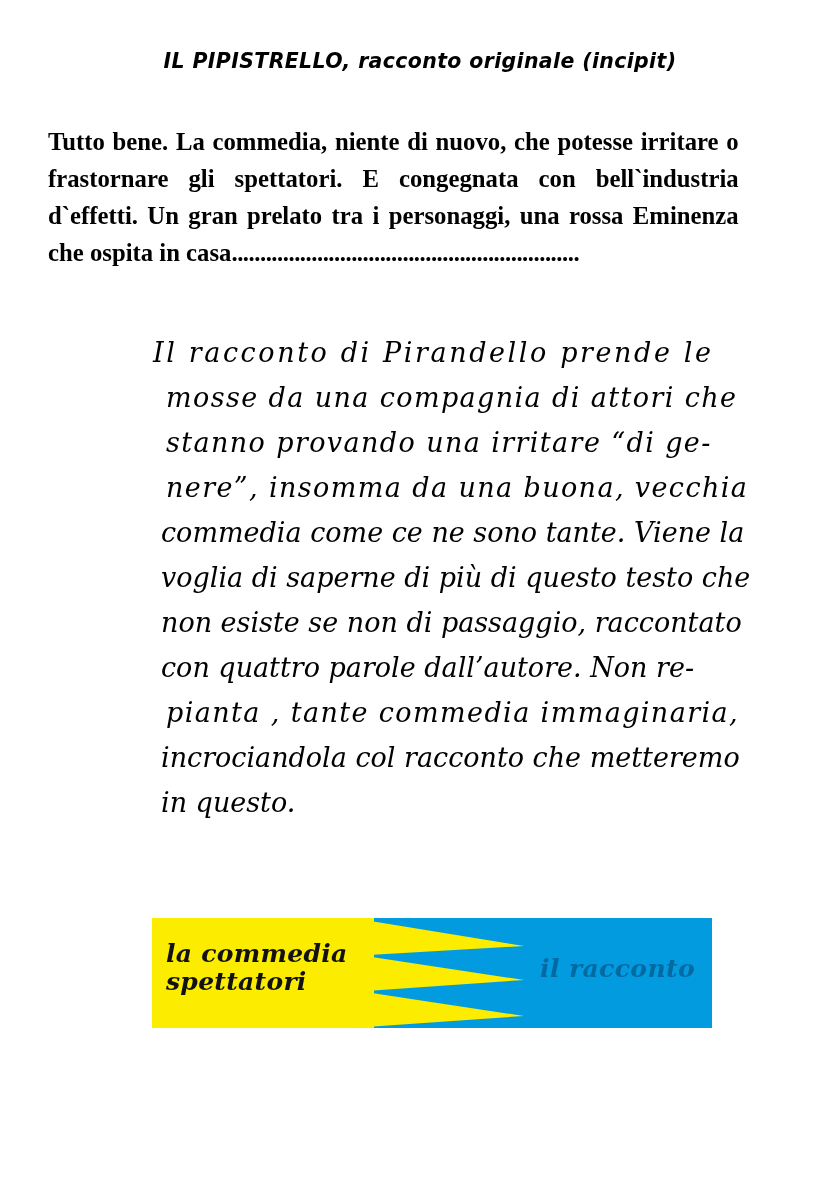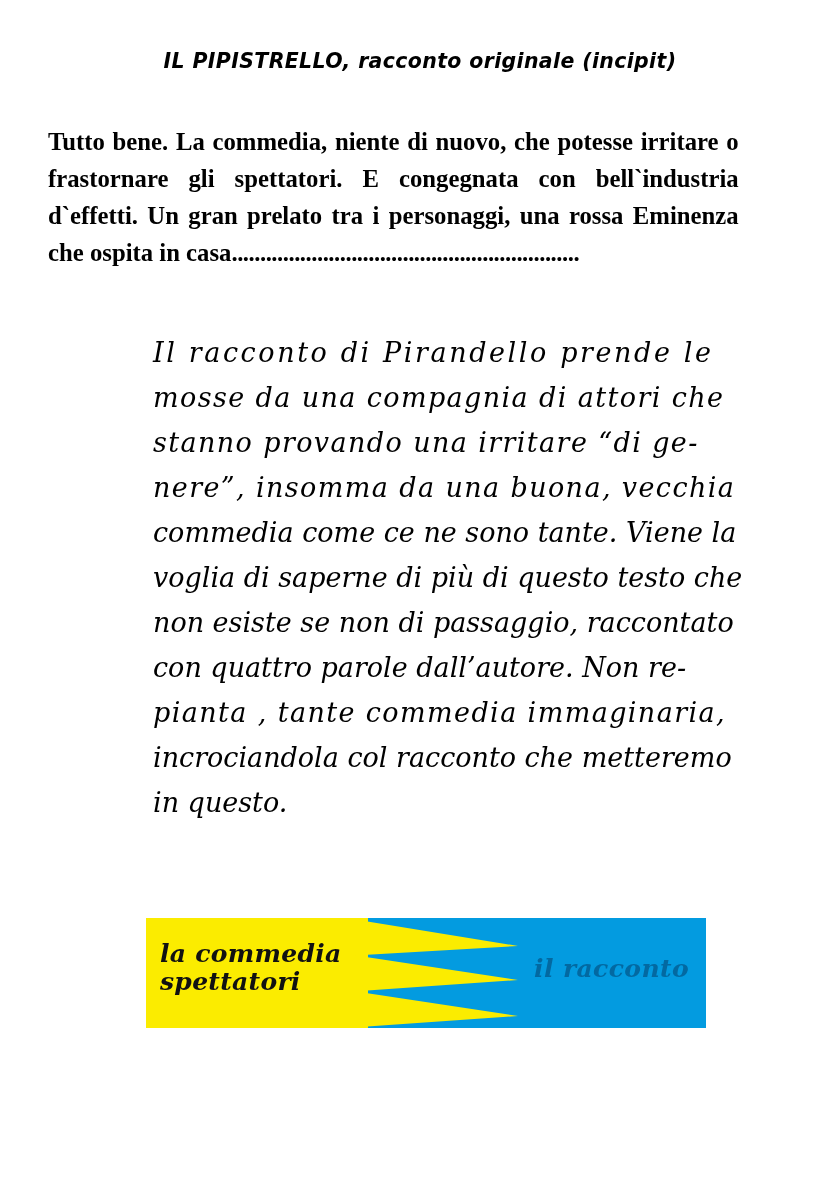--- a/index.html
+++ b/index.html
@@ -69,7 +69,7 @@
     white-space: nowrap;
   }
   .script-block .ln.sp-wide { letter-spacing: 2.6px; }
-  .script-block .ln.sp-mid  { letter-spacing: 1.4px; }
+  .script-block .ln.sp-mid  { letter-spacing: 1.4px; margin-left: 13px; }
   .script-block .ln.sp-tight{ letter-spacing: 0px; }
 
   

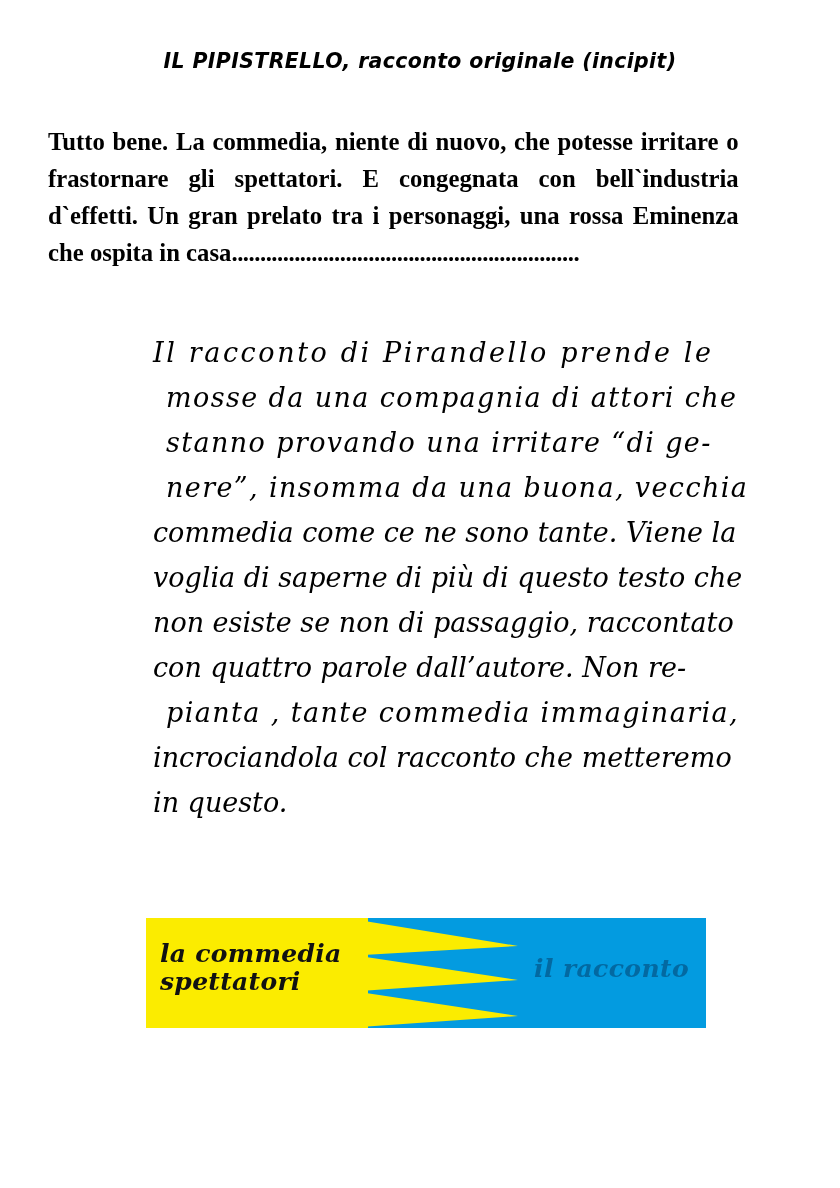--- a/index.html
+++ b/index.html
@@ -70,7 +70,7 @@
   }
   .script-block .ln.sp-wide { letter-spacing: 2.6px; }
   .script-block .ln.sp-mid  { letter-spacing: 1.4px; margin-left: 13px; }
-  .script-block .ln.sp-tight{ letter-spacing: 0px; }
+  .script-block .ln.sp-tight{ letter-spacing: 0px; margin-left: 8px; }
 
   
   .banner {

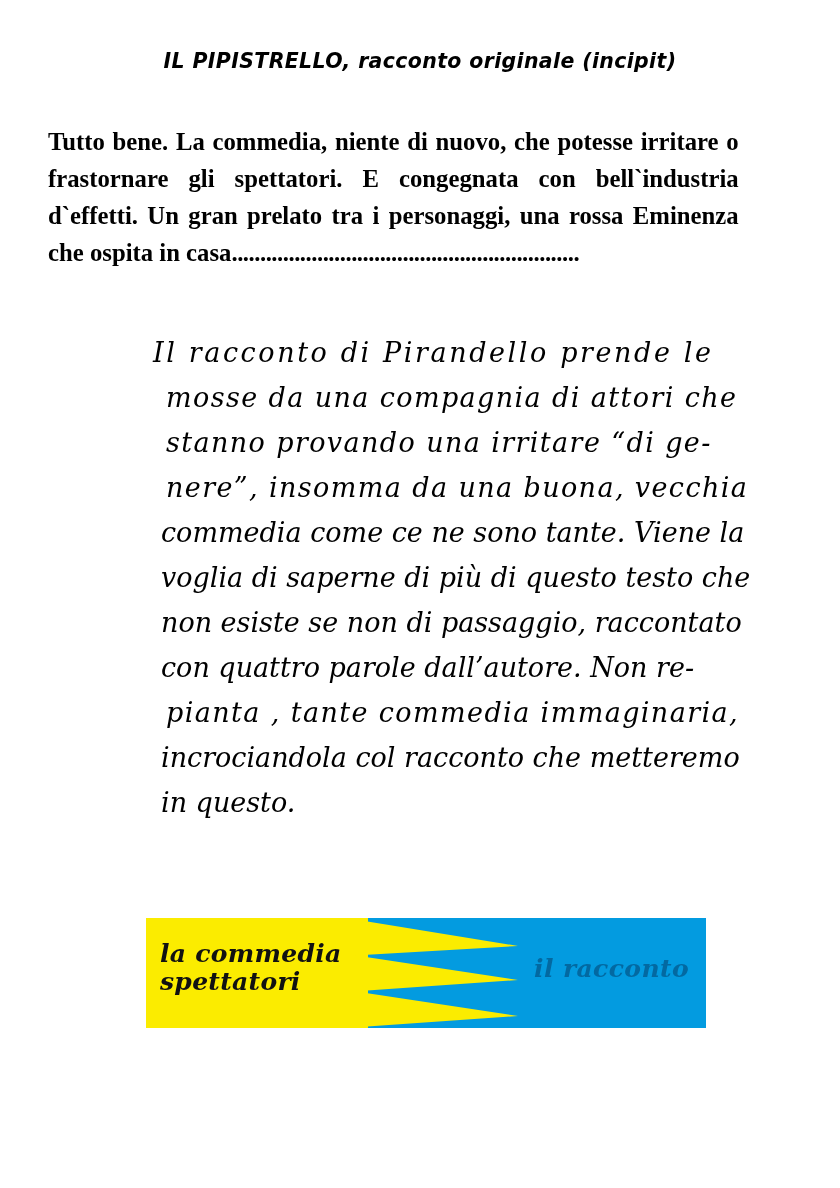--- a/index.html
+++ b/index.html
@@ -75,7 +75,7 @@
   
   .banner {
     position: absolute;
-    left: 146px;
+    left: 152px;
     top: 918px;
     width: 560px;
     height: 110px;

